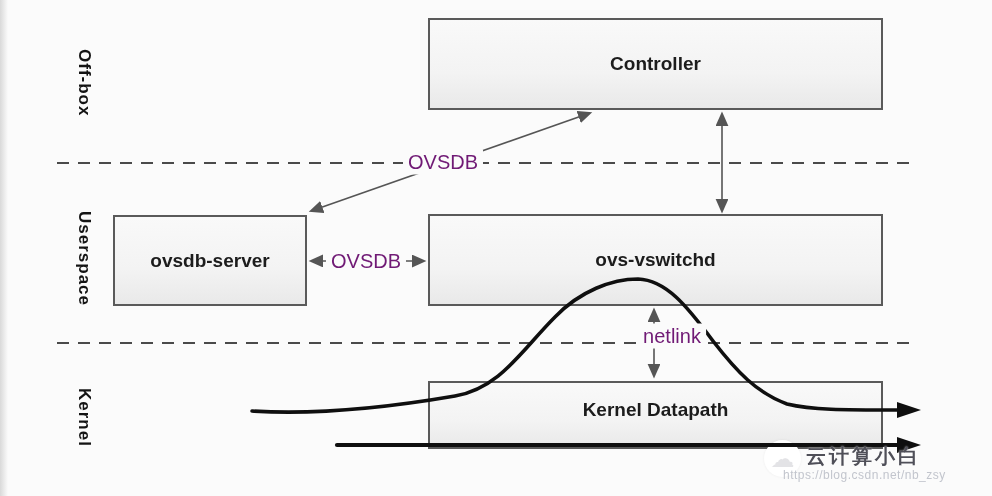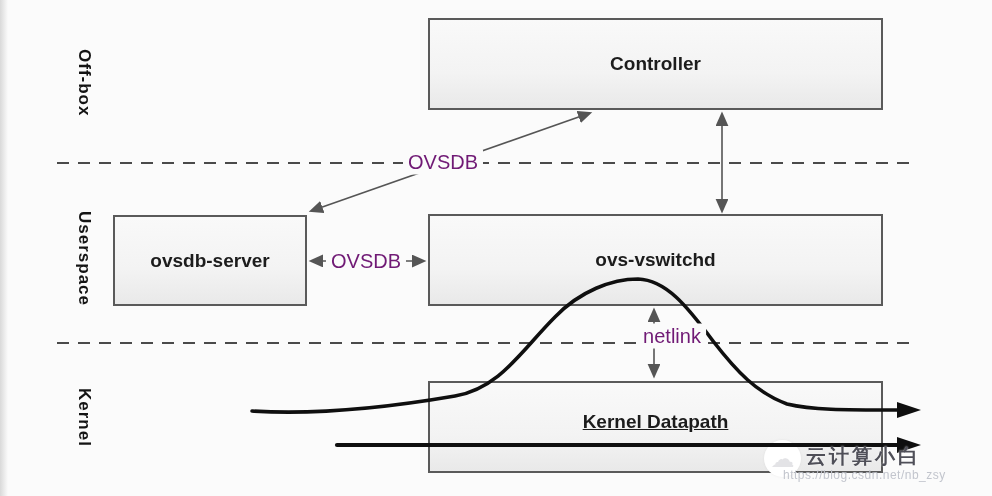--- a/index.html
+++ b/index.html
@@ -34,7 +34,7 @@
   .box-controller{left:428px;top:18px;width:455px;height:92px;}
   .box-ovsdb-server{left:113px;top:215px;width:194px;height:91px;}
   .box-ovs-vswitchd{left:428px;top:214px;width:455px;height:92px;}
-  .box-kernel-datapath{left:428px;top:381px;width:455px;height:92px;text-decoration:underline;}
+  .box-kernel-datapath{left:428px;top:381px;width:455px;height:68px;}
   .box-kernel-datapath .box-label{margin-top:-10px;}
   svg.overlay{position:absolute;left:0;top:0;z-index:3;pointer-events:none;}
   .link-label{

